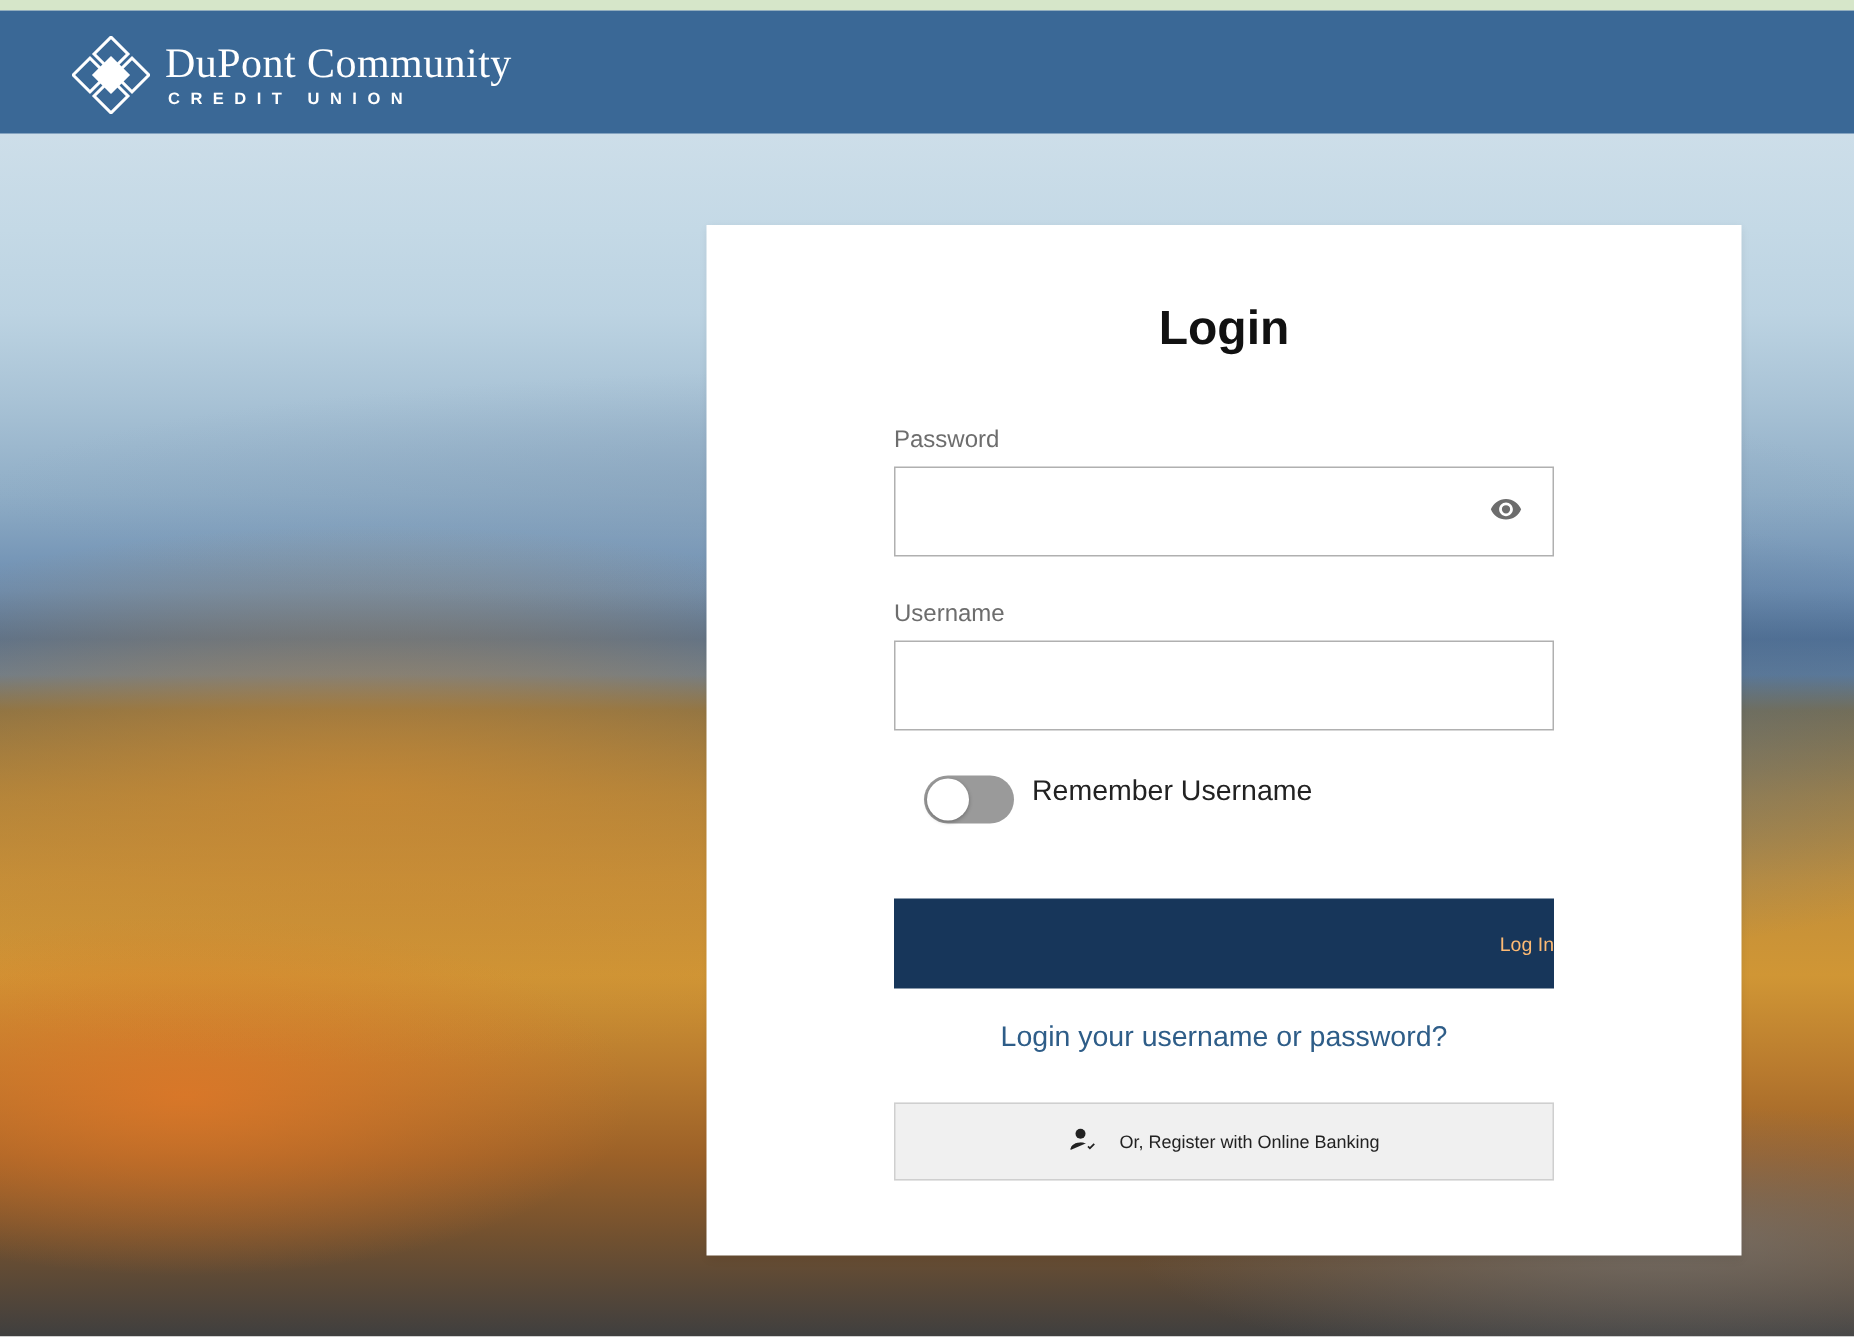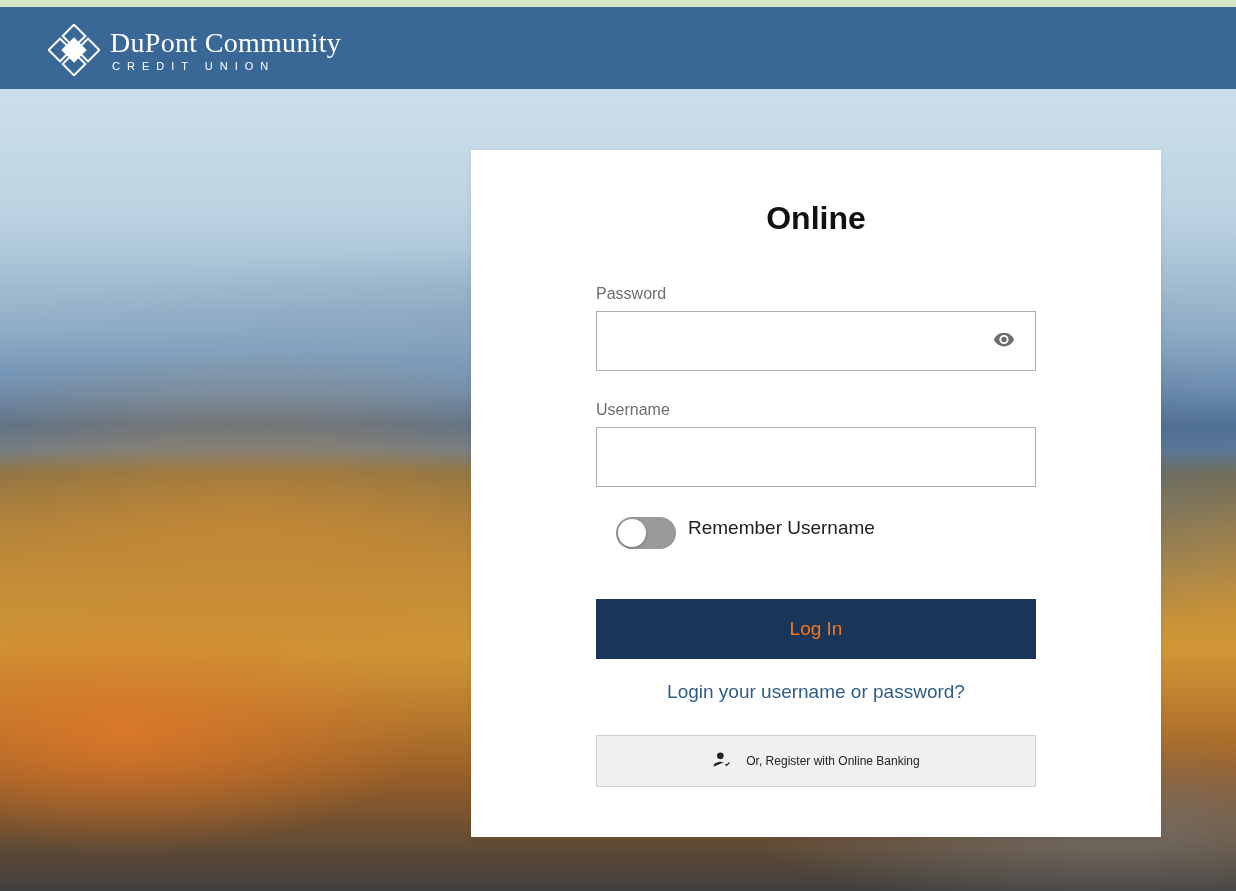--- a/index.html
+++ b/index.html
@@ -44,7 +44,7 @@
   letter-spacing: 7px;
   margin-top: 4px;
   margin-left: 2px;
-  font-weight: 400;
+  font-weight: 700;
 }
 .bg {
   position: absolute;

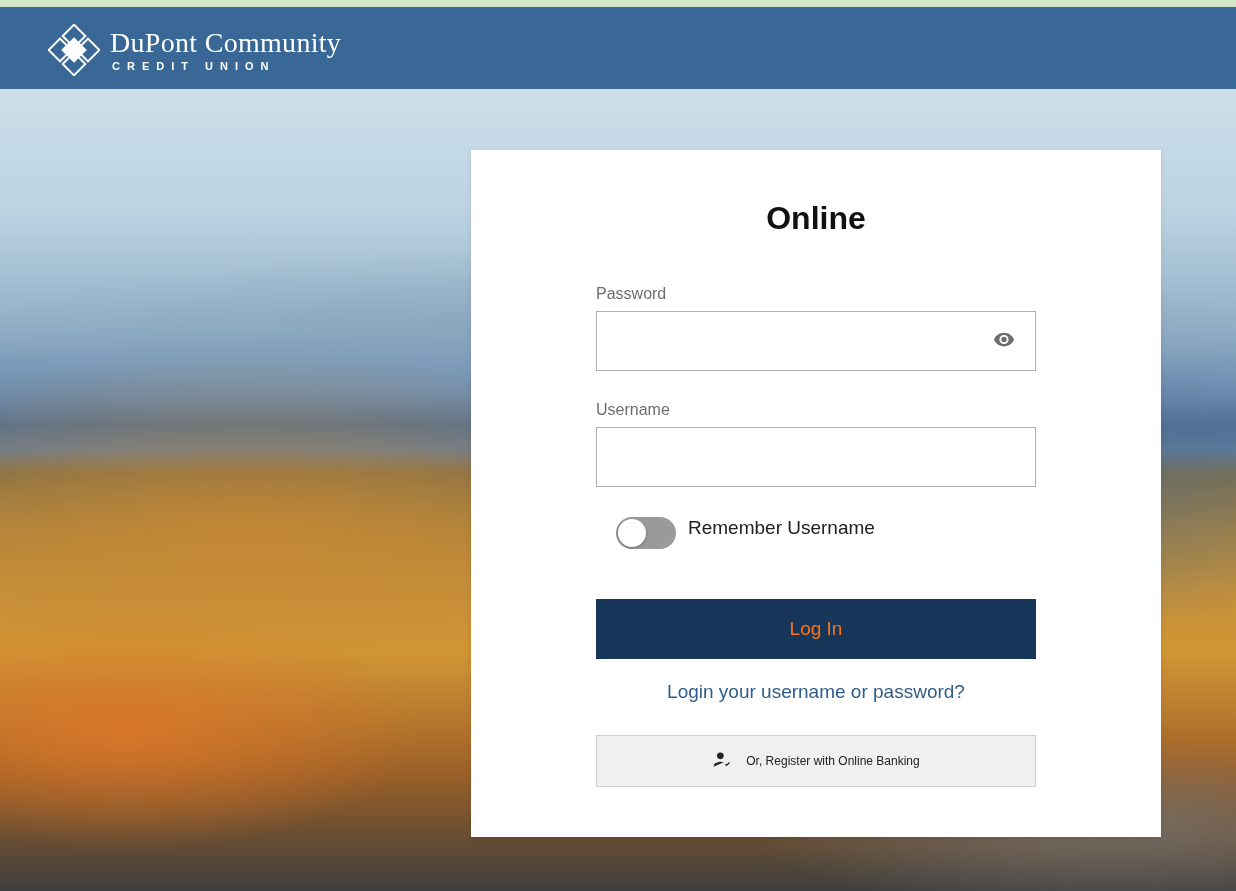--- a/index.html
+++ b/index.html
@@ -215,7 +215,7 @@
 </div>
 
 <div class="card">
-  <h1>Online</h1>
+  <h1>Login</h1>
 
   <div class="field">
     <label>Password</label>

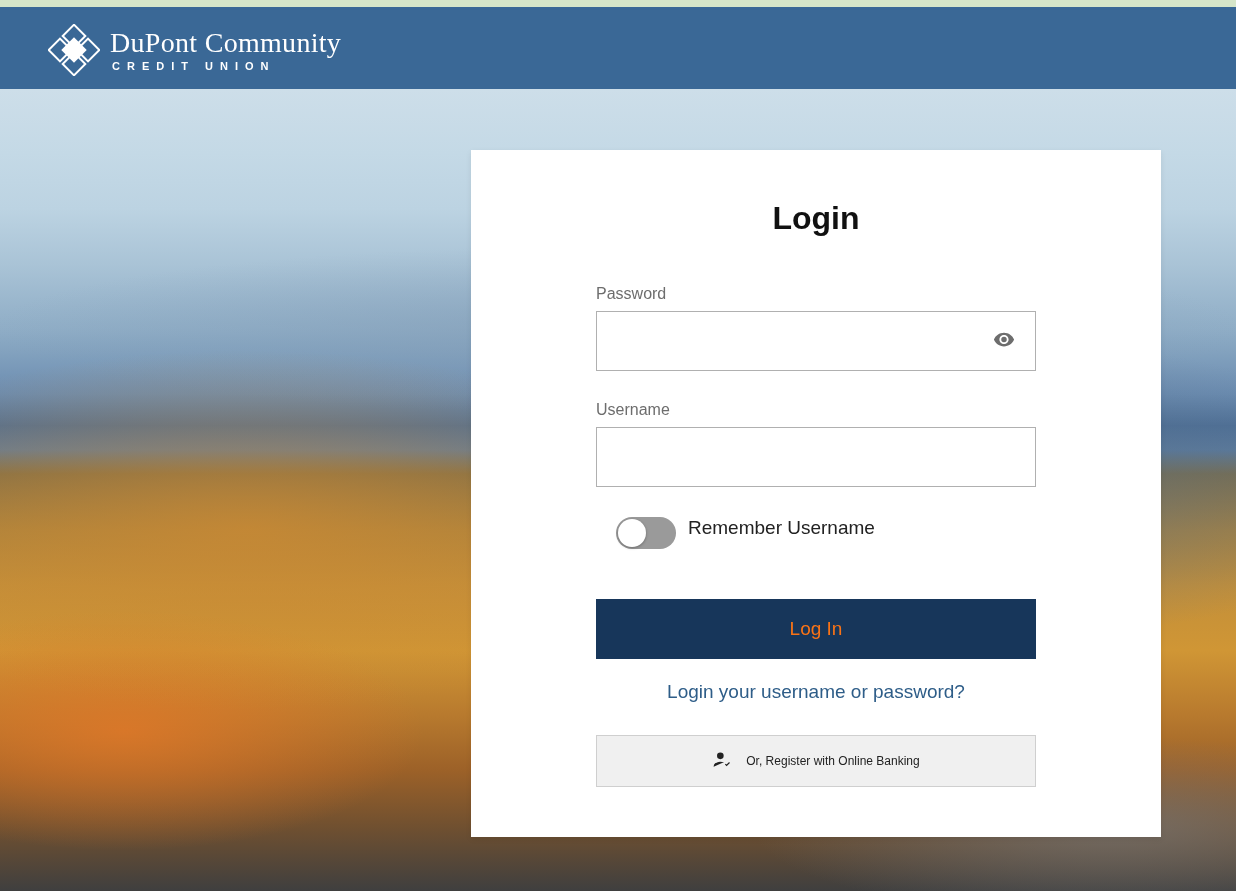--- a/index.html
+++ b/index.html
@@ -154,12 +154,13 @@
   width: 100%;
   height: 60px;
   background: #17365a;
-  color: #f97316;
+  color: #fdba74;
   border: none;
-  font-size: 19px;
+  font-size: 13px;
   font-weight: 500;
   cursor: pointer;
   margin-bottom: 22px;
+  text-align: right;
 }
 .forgot-link {
   display: block;

